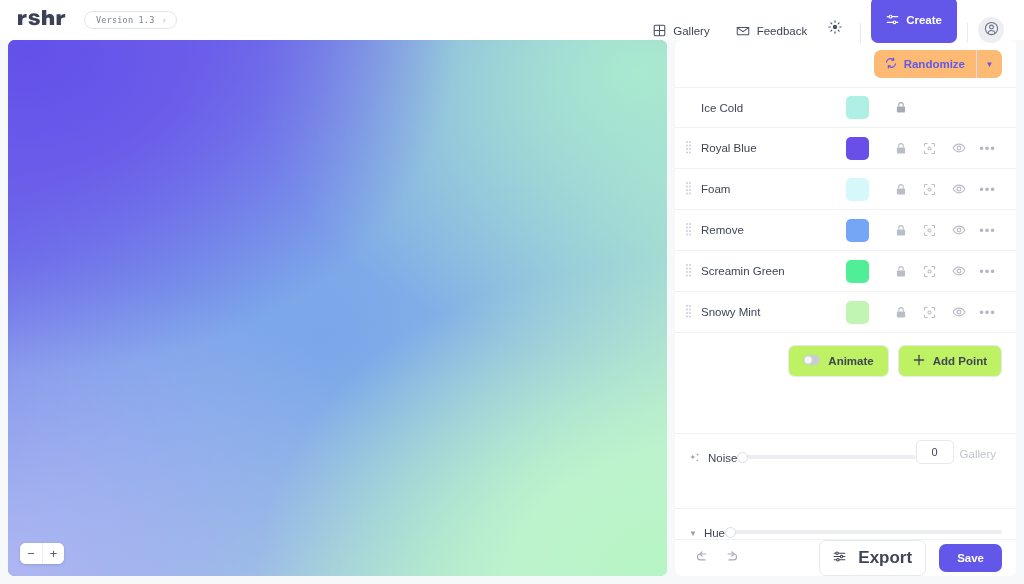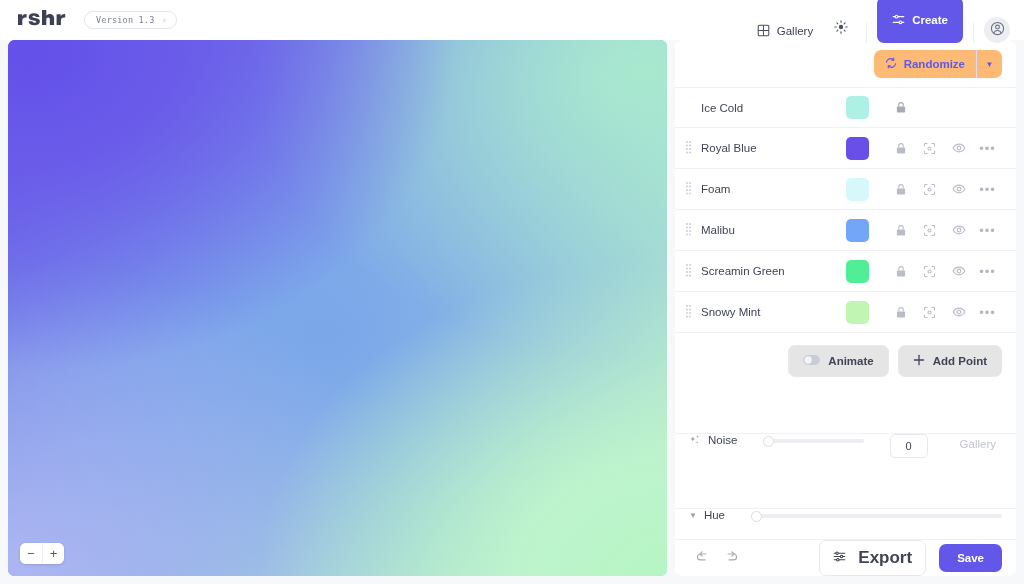--- a/index.html
+++ b/index.html
@@ -16,7 +16,7 @@
     height: 40px; min-height: 40px;
     background: #ffffff;
     display: flex; align-items: center;
-    padding: 0 14px 0 18px;
+    padding: 0 20px 0 18px;
     position: relative; z-index: 5;
   }
   .hdr-left { display: flex; align-items: center; gap: 14px; }

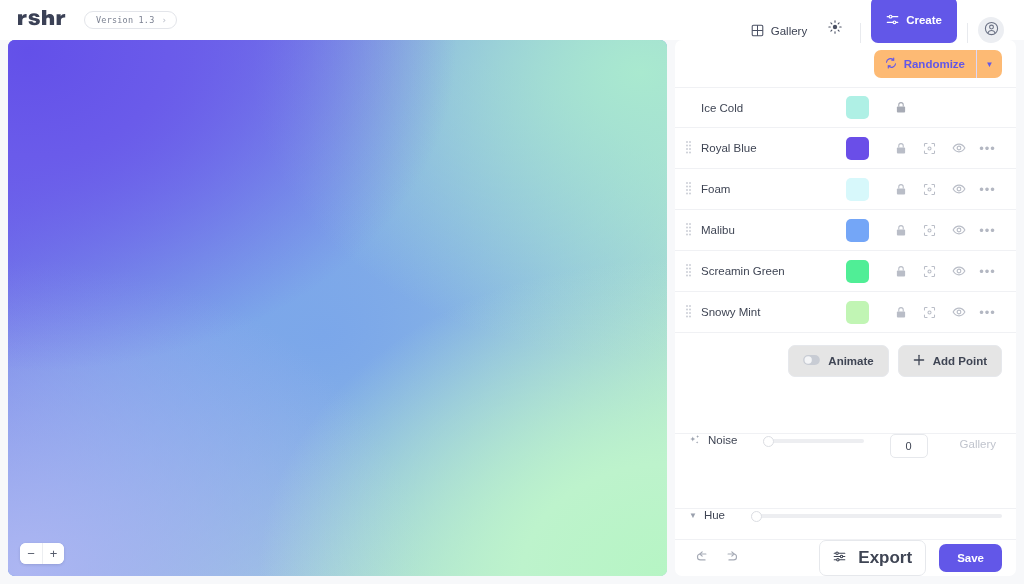--- a/index.html
+++ b/index.html
@@ -212,6 +212,15 @@
           </svg>
         </span>
         <span>Gallery</span>
+      </div>
+      <div class="nav-item">
+        <span>
+          <svg width="14" height="13" viewBox="0 0 18 16" fill="none" stroke="#4a5063" stroke-width="1.3">
+            <path d="M1.6 4.2h14.8v8.2a1.2 1.2 0 0 1-1.2 1.2H2.8a1.2 1.2 0 0 1-1.2-1.2z"></path>
+            <path d="M1.6 4.4 9 9.4l7.4-5"></path>
+          </svg>
+        </span>
+        <span>Feedback</span>
       </div>
       <div class="icon-btn">
         <span>

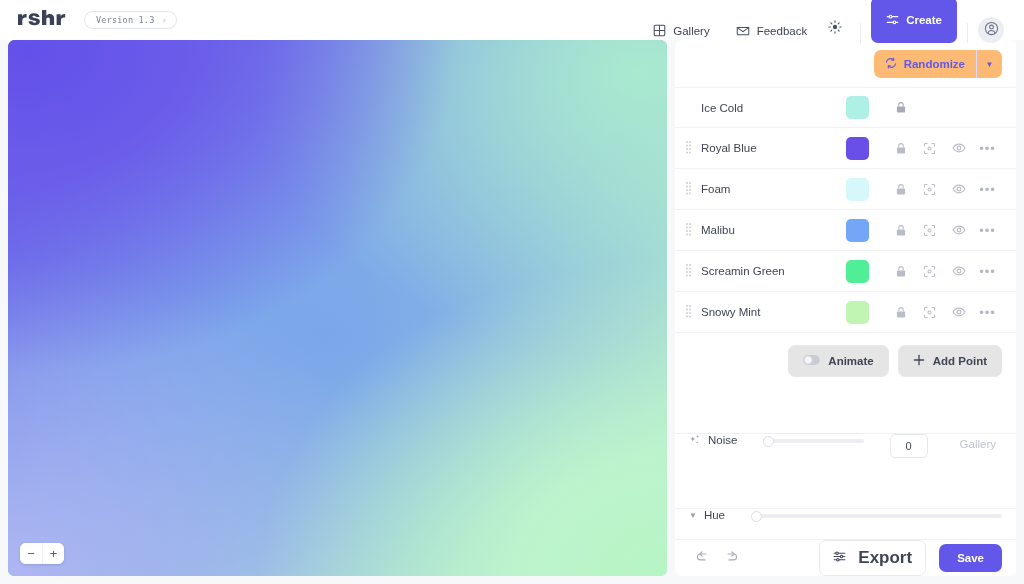--- a/index.html
+++ b/index.html
@@ -397,7 +397,7 @@
                 <circle cx="4" cy="11.5" r=".95"></circle>
               </svg>
             </span>
-            <span class="row-name">Malibu</span>
+            <span class="row-name">Remove</span>
             <span class="swatch" style="background:#74A6F7"></span>
             <span class="row-ic">
               <svg width="12" height="13" viewBox="0 0 14 15" fill="currentColor">

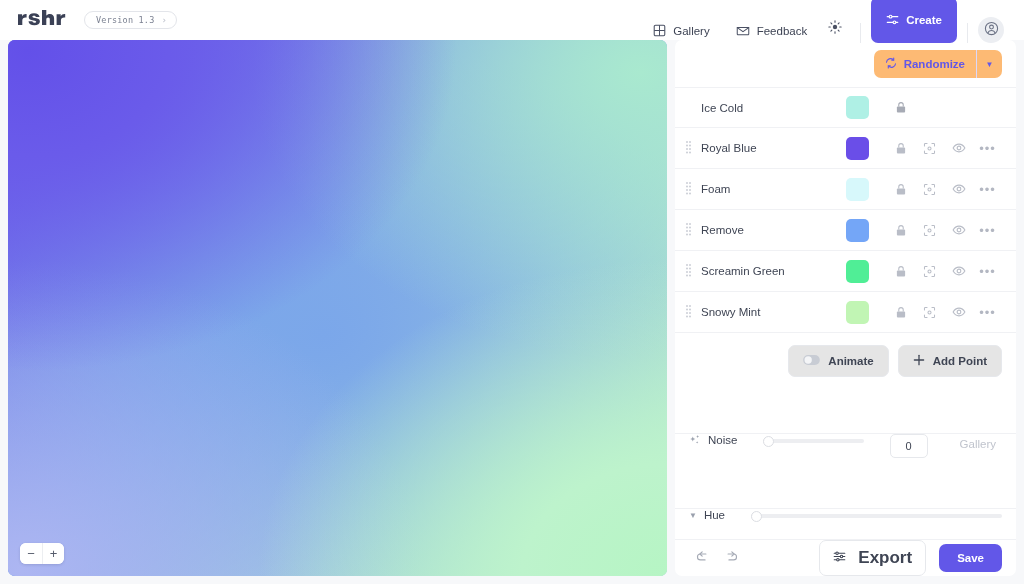--- a/index.html
+++ b/index.html
@@ -131,7 +131,7 @@
   .actions { display: flex; justify-content: flex-end; gap: 9px; padding: 12px 14px; }
   .ghost-btn {
     display: flex; align-items: center; gap: 8px;
-    border: 1px solid #e6e8ec; background: #e5e5e5; border-radius: 7px;
+    border: 1px solid #e6e8ec; background: #bef264; border-radius: 7px;
     padding: 8px 14px; font-size: 11.5px; color: #3f4554; font-weight: bold;
     cursor: pointer;
   }

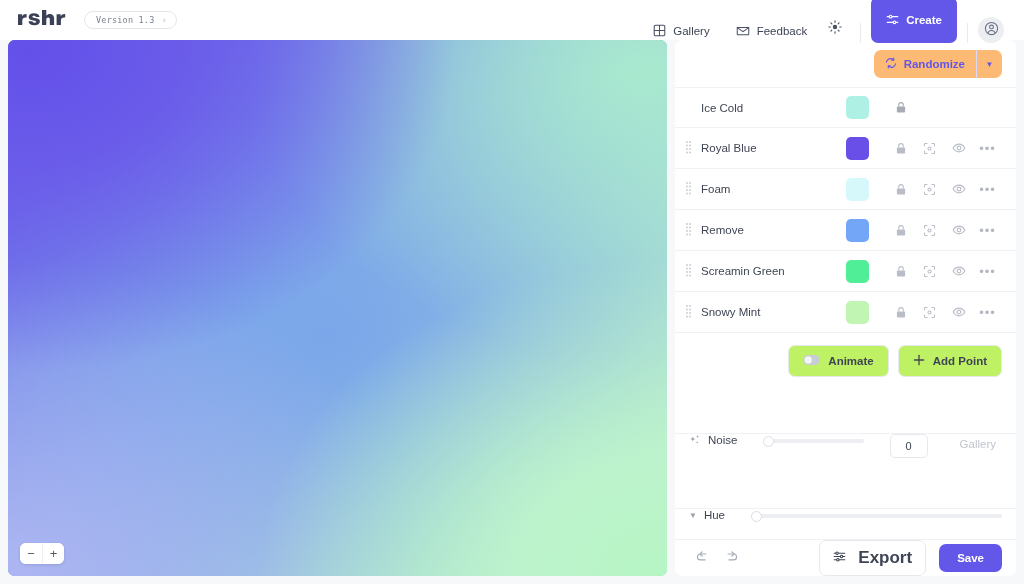--- a/index.html
+++ b/index.html
@@ -139,7 +139,7 @@
   .spacer { flex: 1; }
 
   .ctl-row {
-    display: flex; align-items: flex-start; gap: 26px;
+    display: flex; align-items: flex-end; gap: 0;
     height: 41px; padding: 0 14px;
     border-top: 1px solid #f0f1f4;
     margin-top: 44px;

